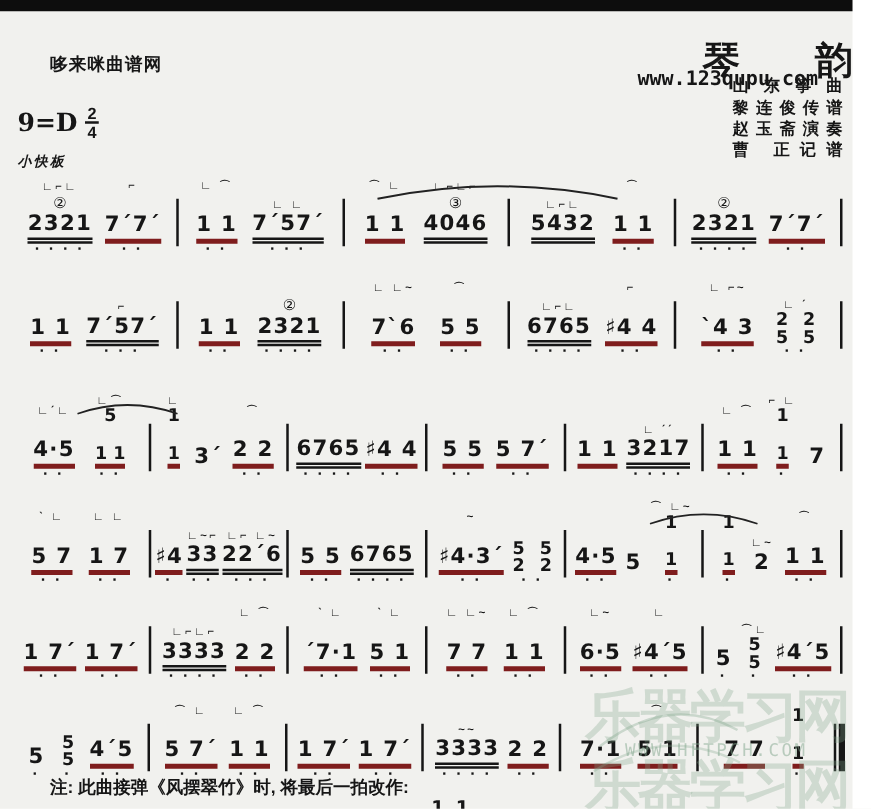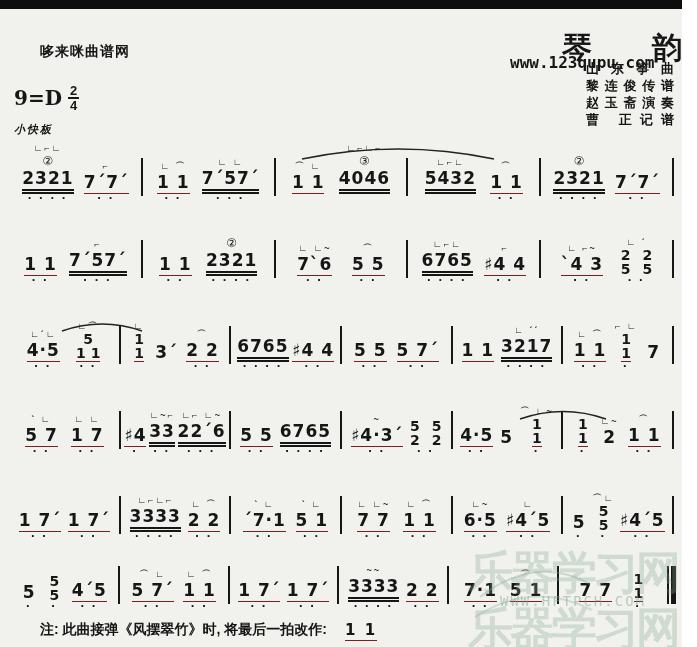--- a/index.html
+++ b/index.html
@@ -23,7 +23,7 @@
   .g-top{height:12px;font-size:9px;line-height:12px;font-weight:bold;letter-spacing:2px;white-space:pre;}
   .g-cir{height:14px;font-size:12px;line-height:14px;}
   .g-text{font-size:17px;font-weight:bold;letter-spacing:1px;line-height:20px;white-space:pre;font-family:"DejaVu Sans",sans-serif;}
-  .u1{border-bottom:1px solid #7f1d1d;padding-bottom:1px;}
+  .u1{border-bottom:4px solid #7f1d1d;padding-bottom:1px;margin-top:16px;}
   .u2{border-bottom:5px double #161616;padding-bottom:1px;}
   .stack{display:flex;gap:12px;}
   .stack .col{display:flex;flex-direction:column;align-items:center;font-size:14px;font-weight:bold;line-height:14px;font-family:"DejaVu Sans",sans-serif;white-space:pre;}

